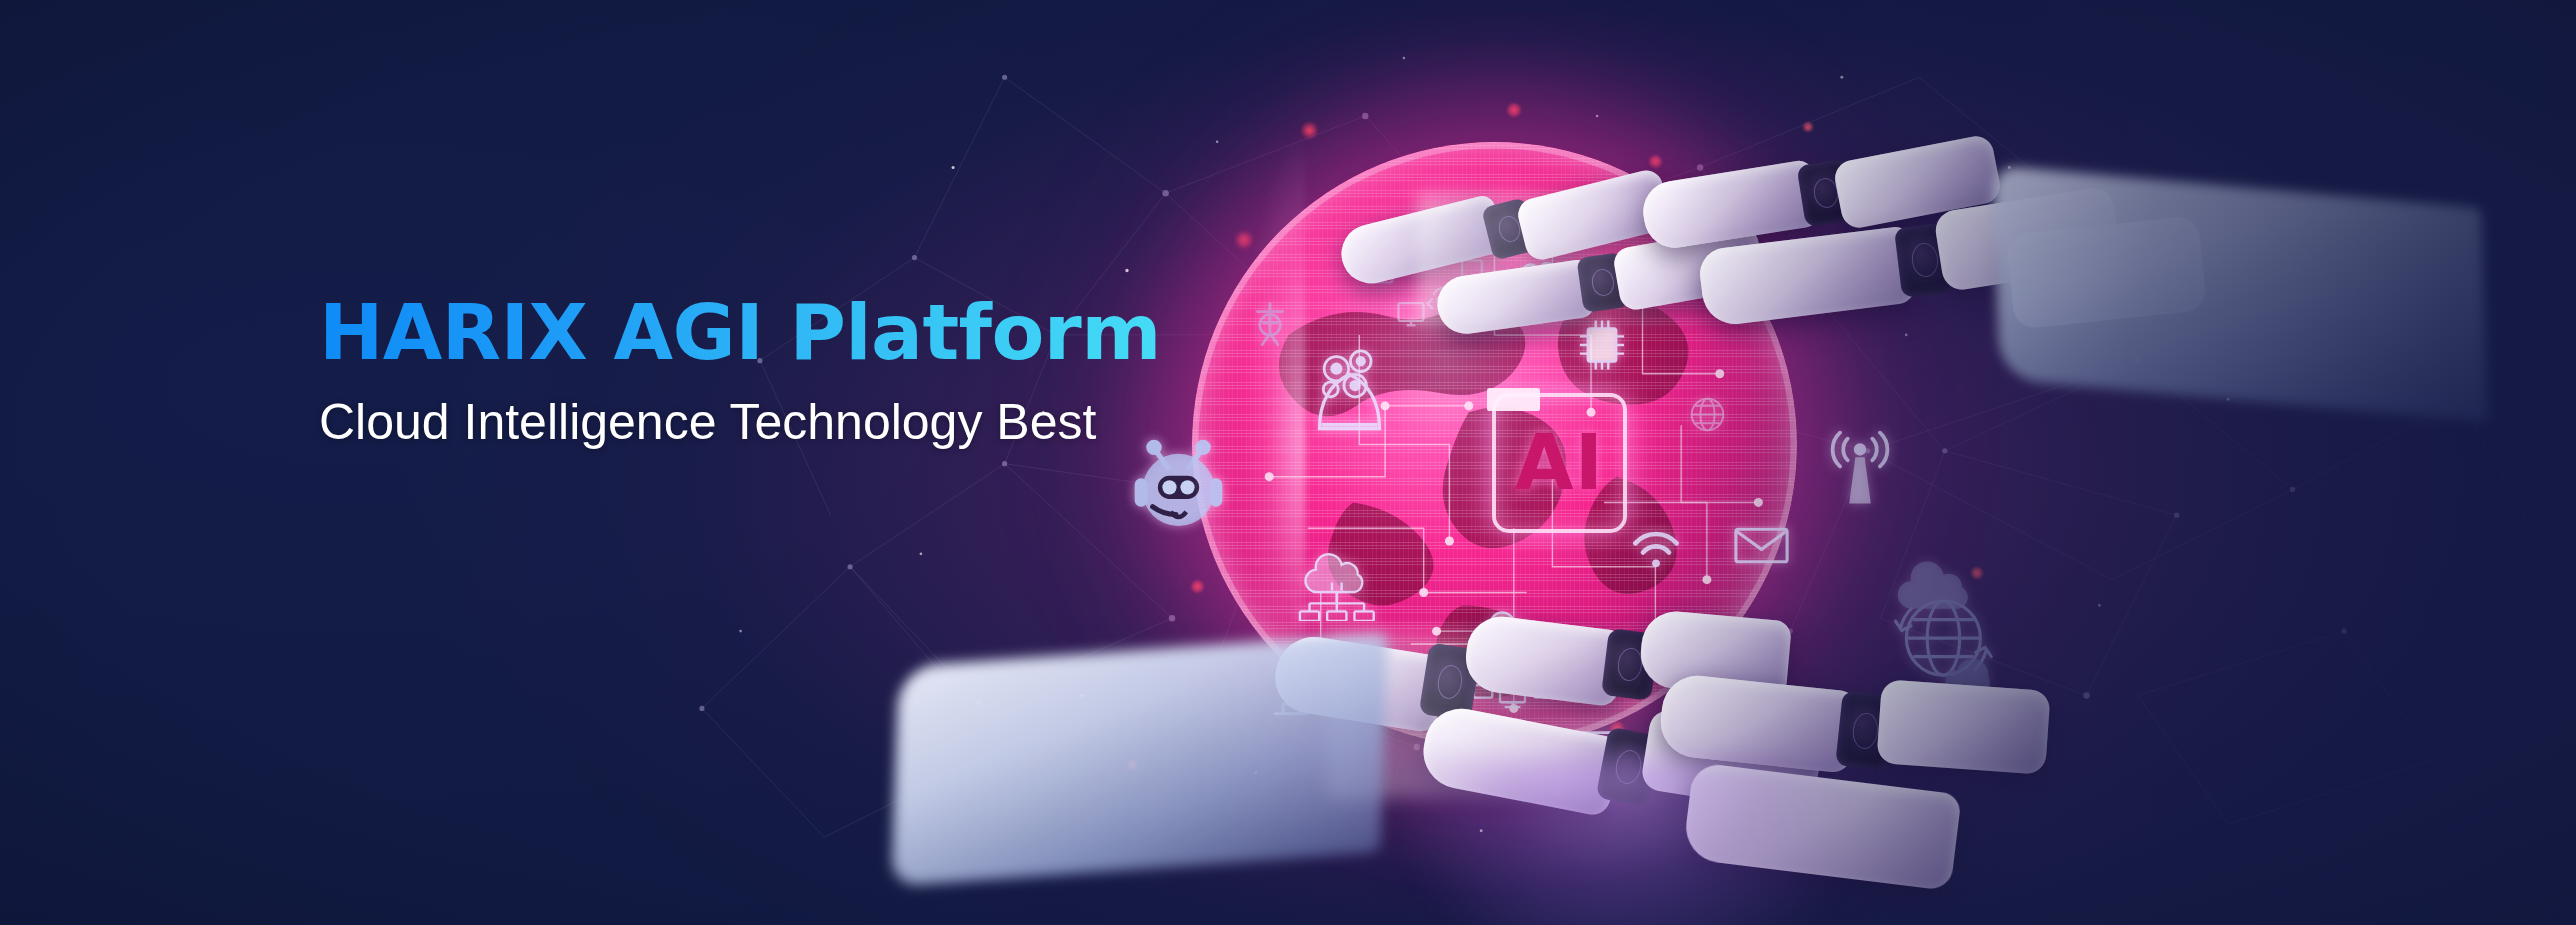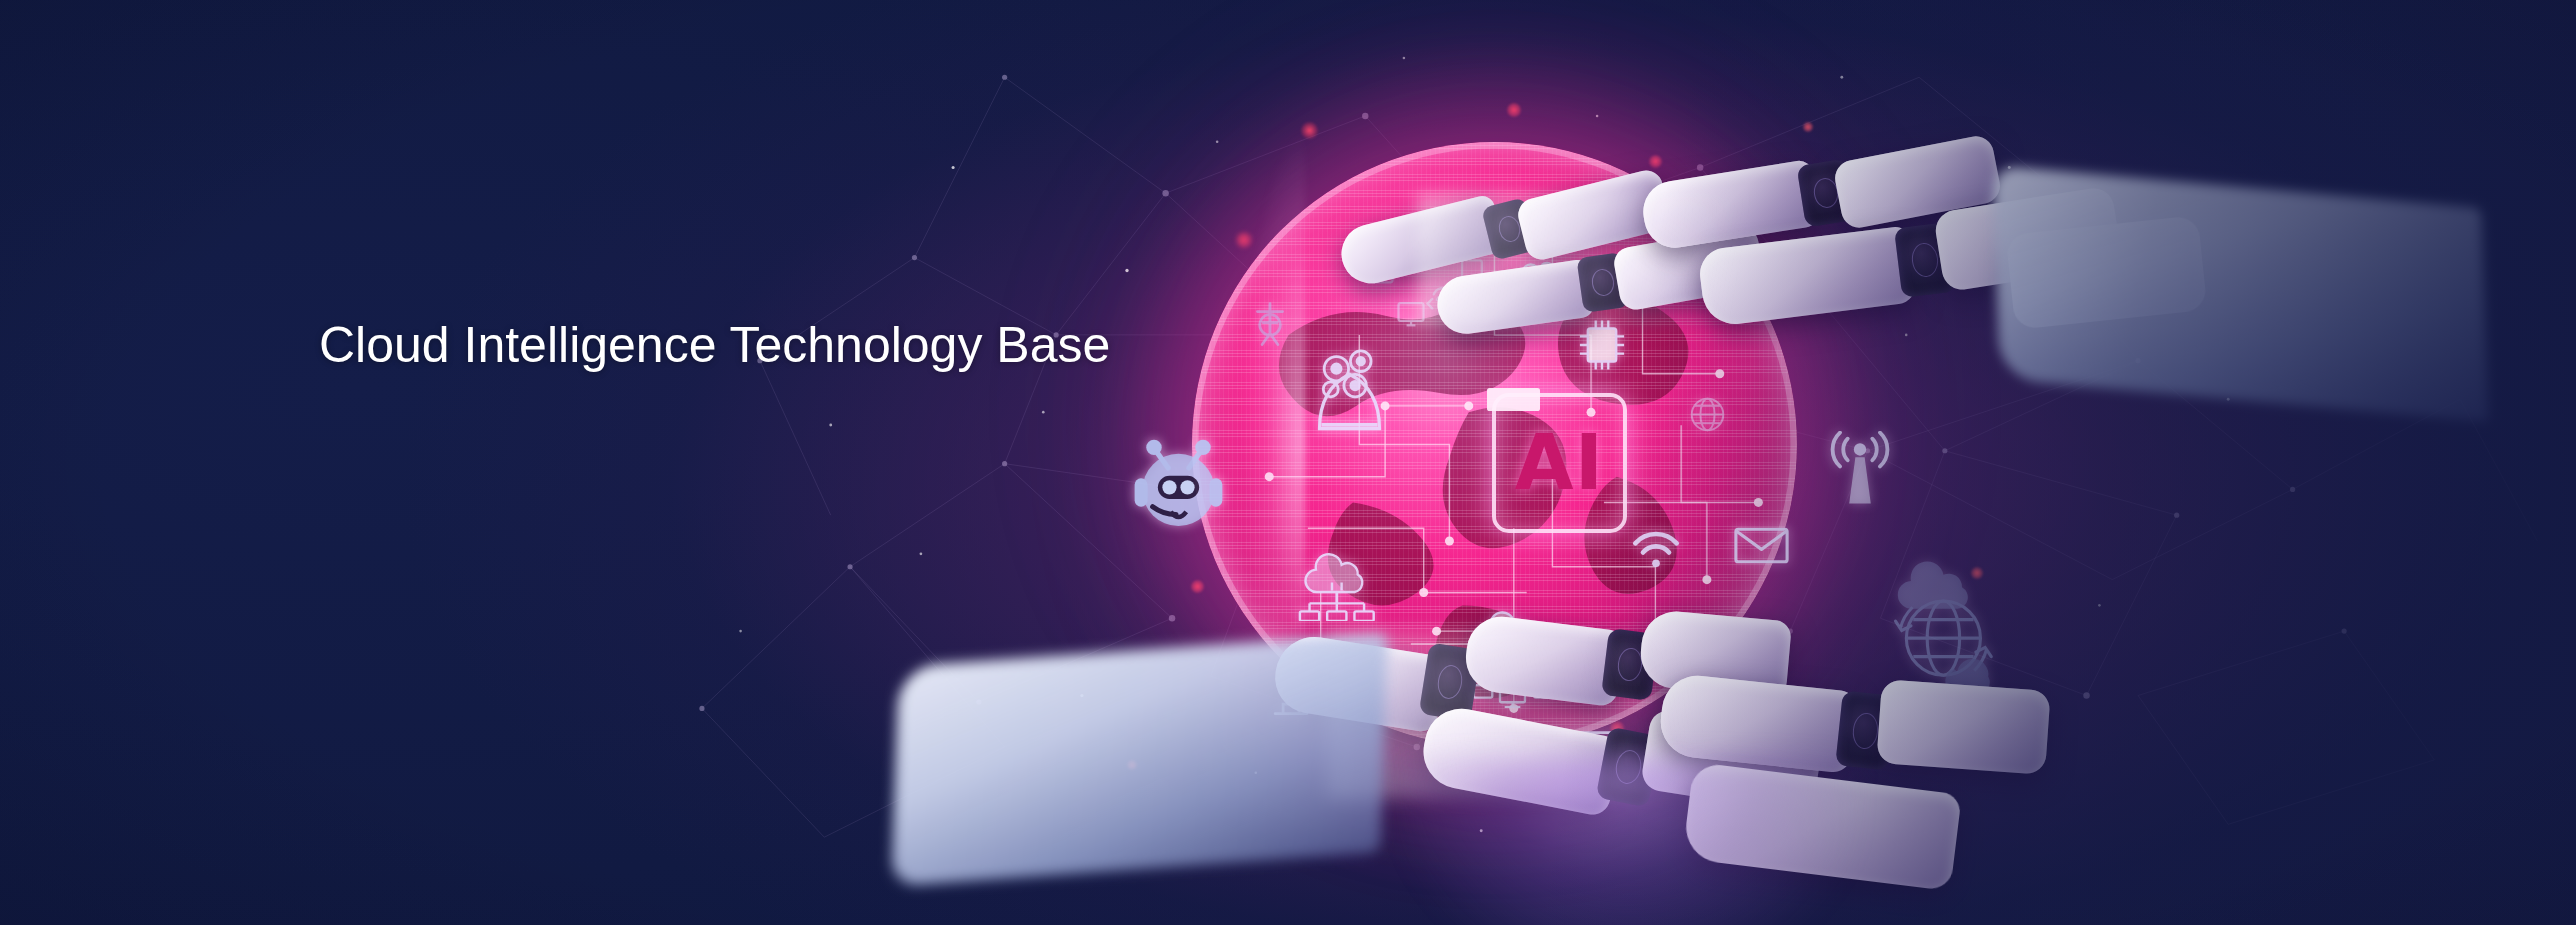--- a/index.html
+++ b/index.html
@@ -630,6 +630,7 @@
   <div class="bg-vignette"></div>
 
   <div class="copy">
+    <div class="title">HARIX AGI Platform</div>
     <div class="subtitle">Cloud Intelligence Technology Base</div>
   </div>
 

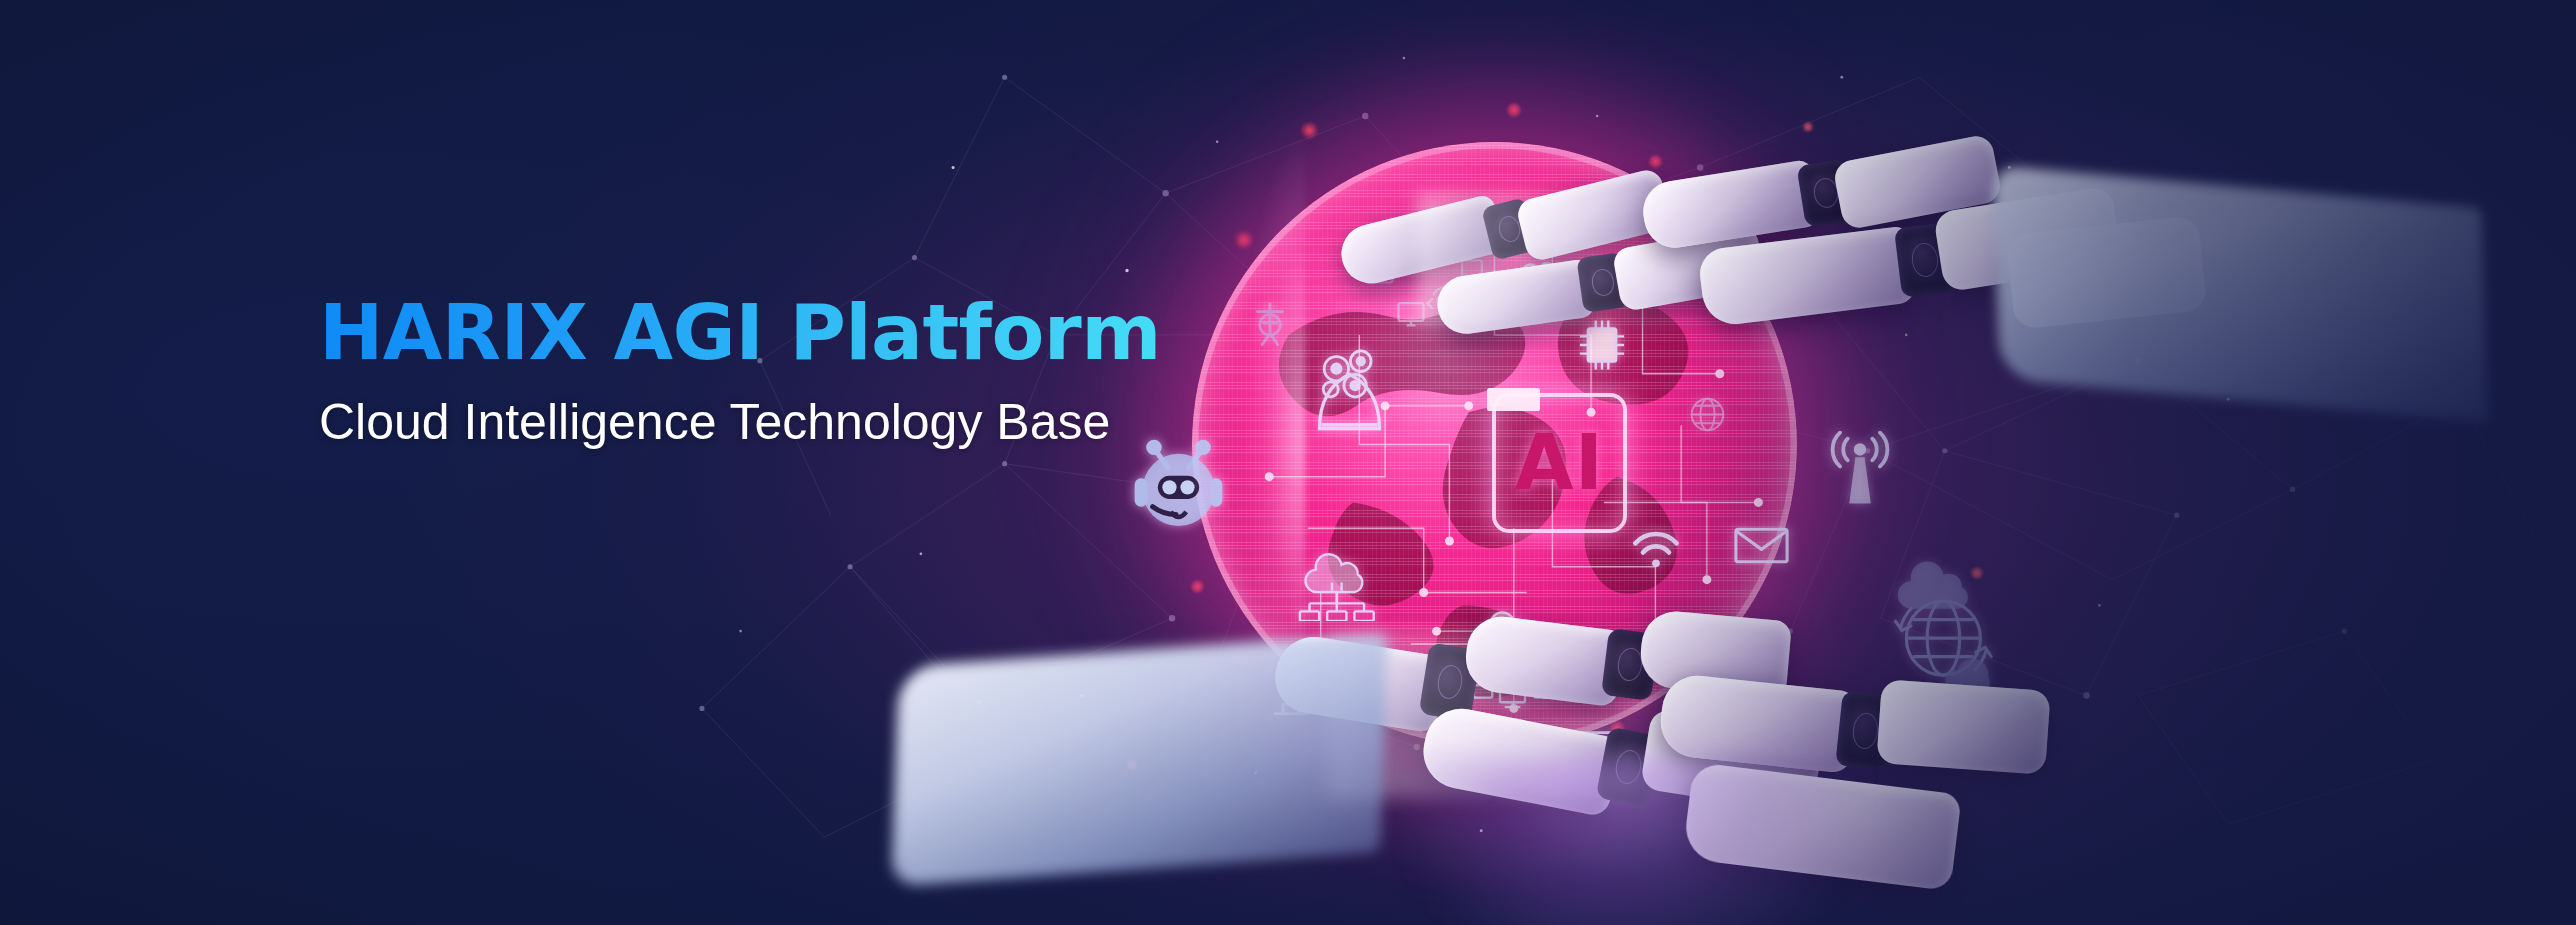--- a/index.html
+++ b/index.html
@@ -631,7 +631,7 @@
 
   <div class="copy">
     <div class="title">HARIX AGI Platform</div>
-    <div class="subtitle">Cloud Intelligence Technology Base</div>
+    <div class="subtitle">Cloud Intelligence Technology Best</div>
   </div>
 
 </div>

